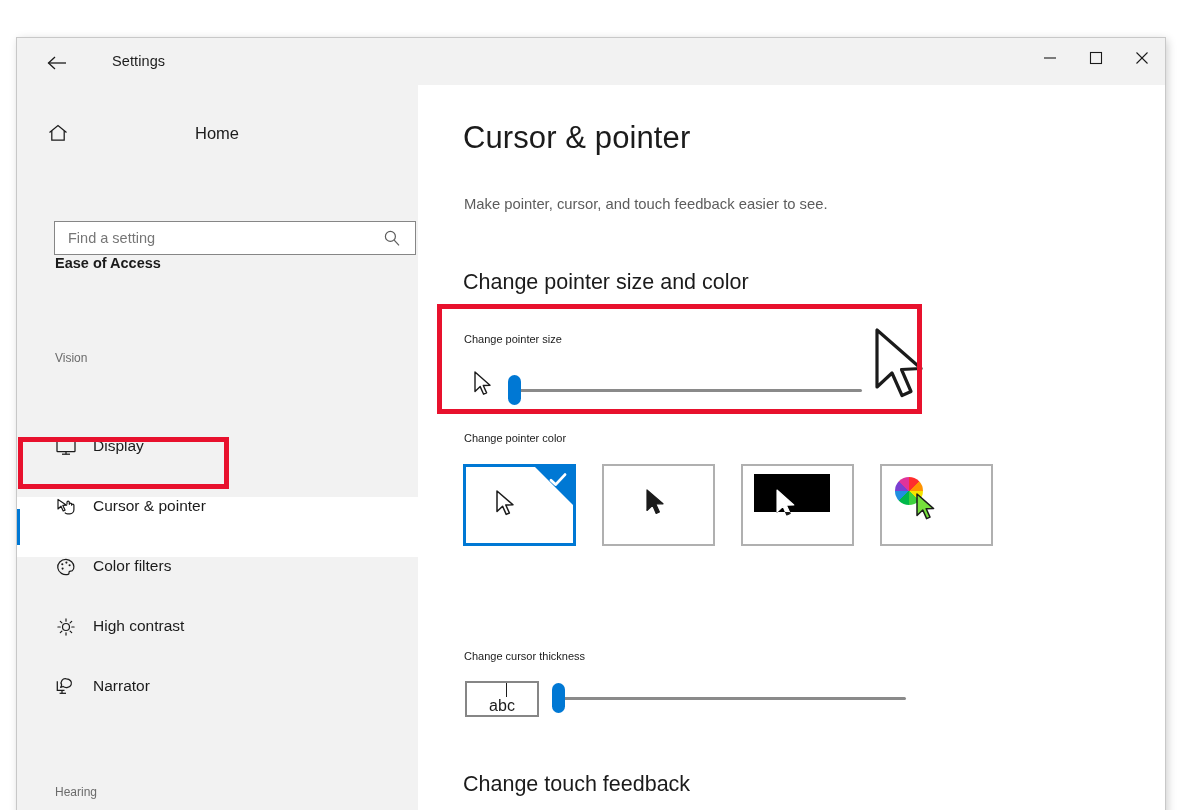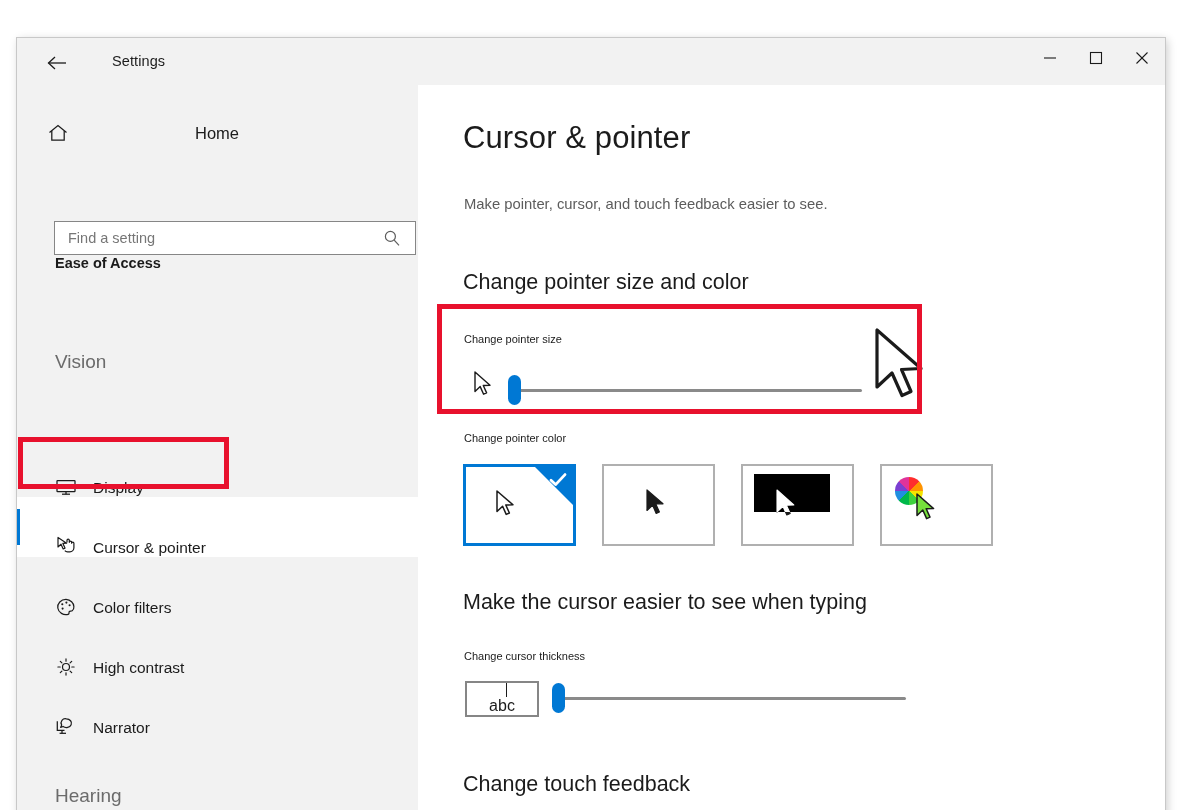--- a/index.html
+++ b/index.html
@@ -110,7 +110,7 @@
   .sec-head {
     position: absolute;
     left: 38px;
-    font-size: 19px;
+    font-size: 12px;
     color: #6b6b6b;
   }
 

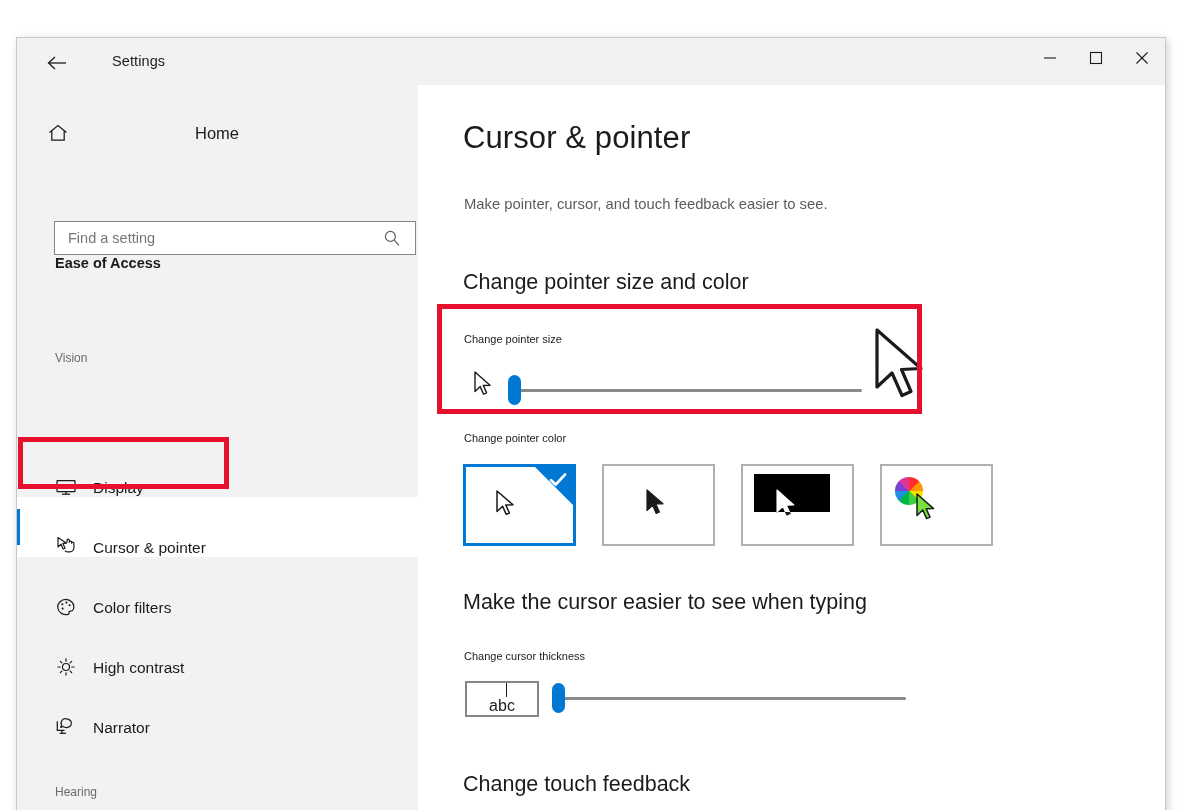--- a/index.html
+++ b/index.html
@@ -119,7 +119,7 @@
     position: relative;
     height: 60px;
     display: flex;
-    align-items: flex-end;
+    align-items: flex-start;
     padding-left: 38px;
   }
   .navitem .ni-icon {

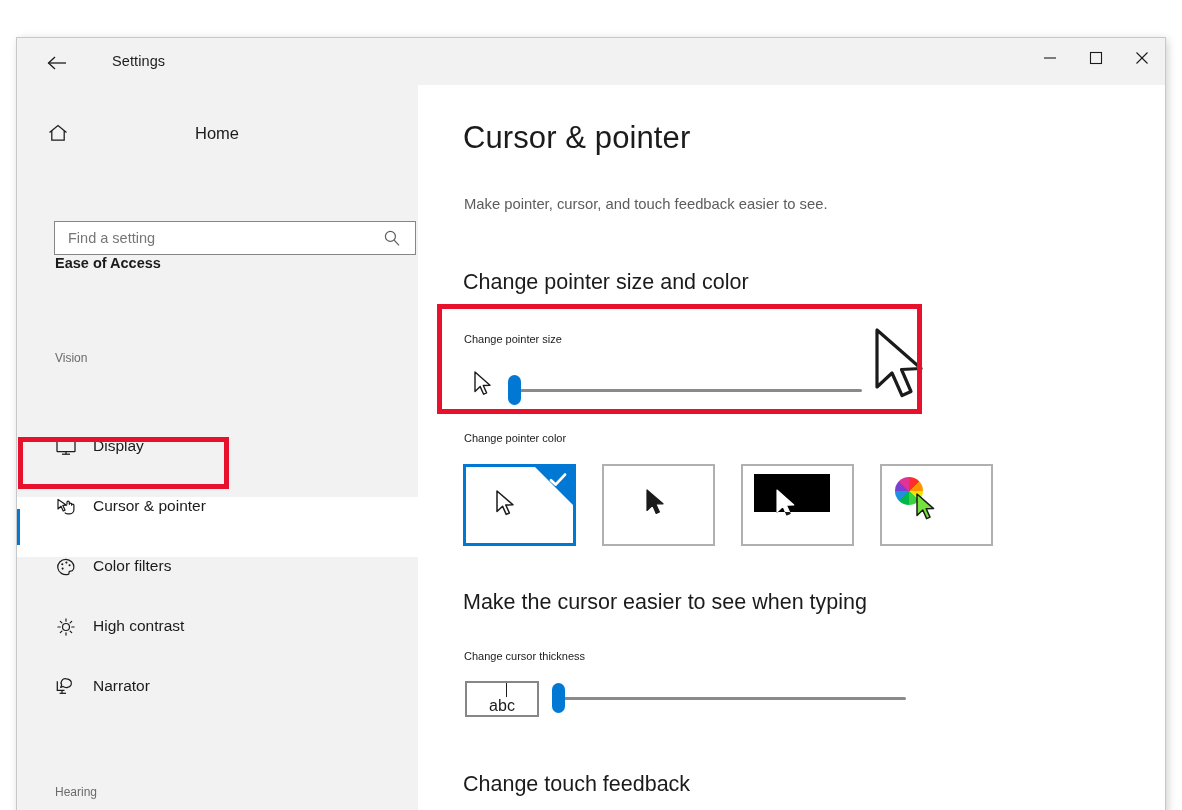--- a/index.html
+++ b/index.html
@@ -505,7 +505,6 @@
         </div>
       </div>
 
-      <div class="h2" style="top:505px">Make the cursor easier to see when typing</div>
       <div class="lbl" style="top:565px">Change cursor thickness</div>
 
       <div class="abcbox" style="left:47px; top:596px;">

